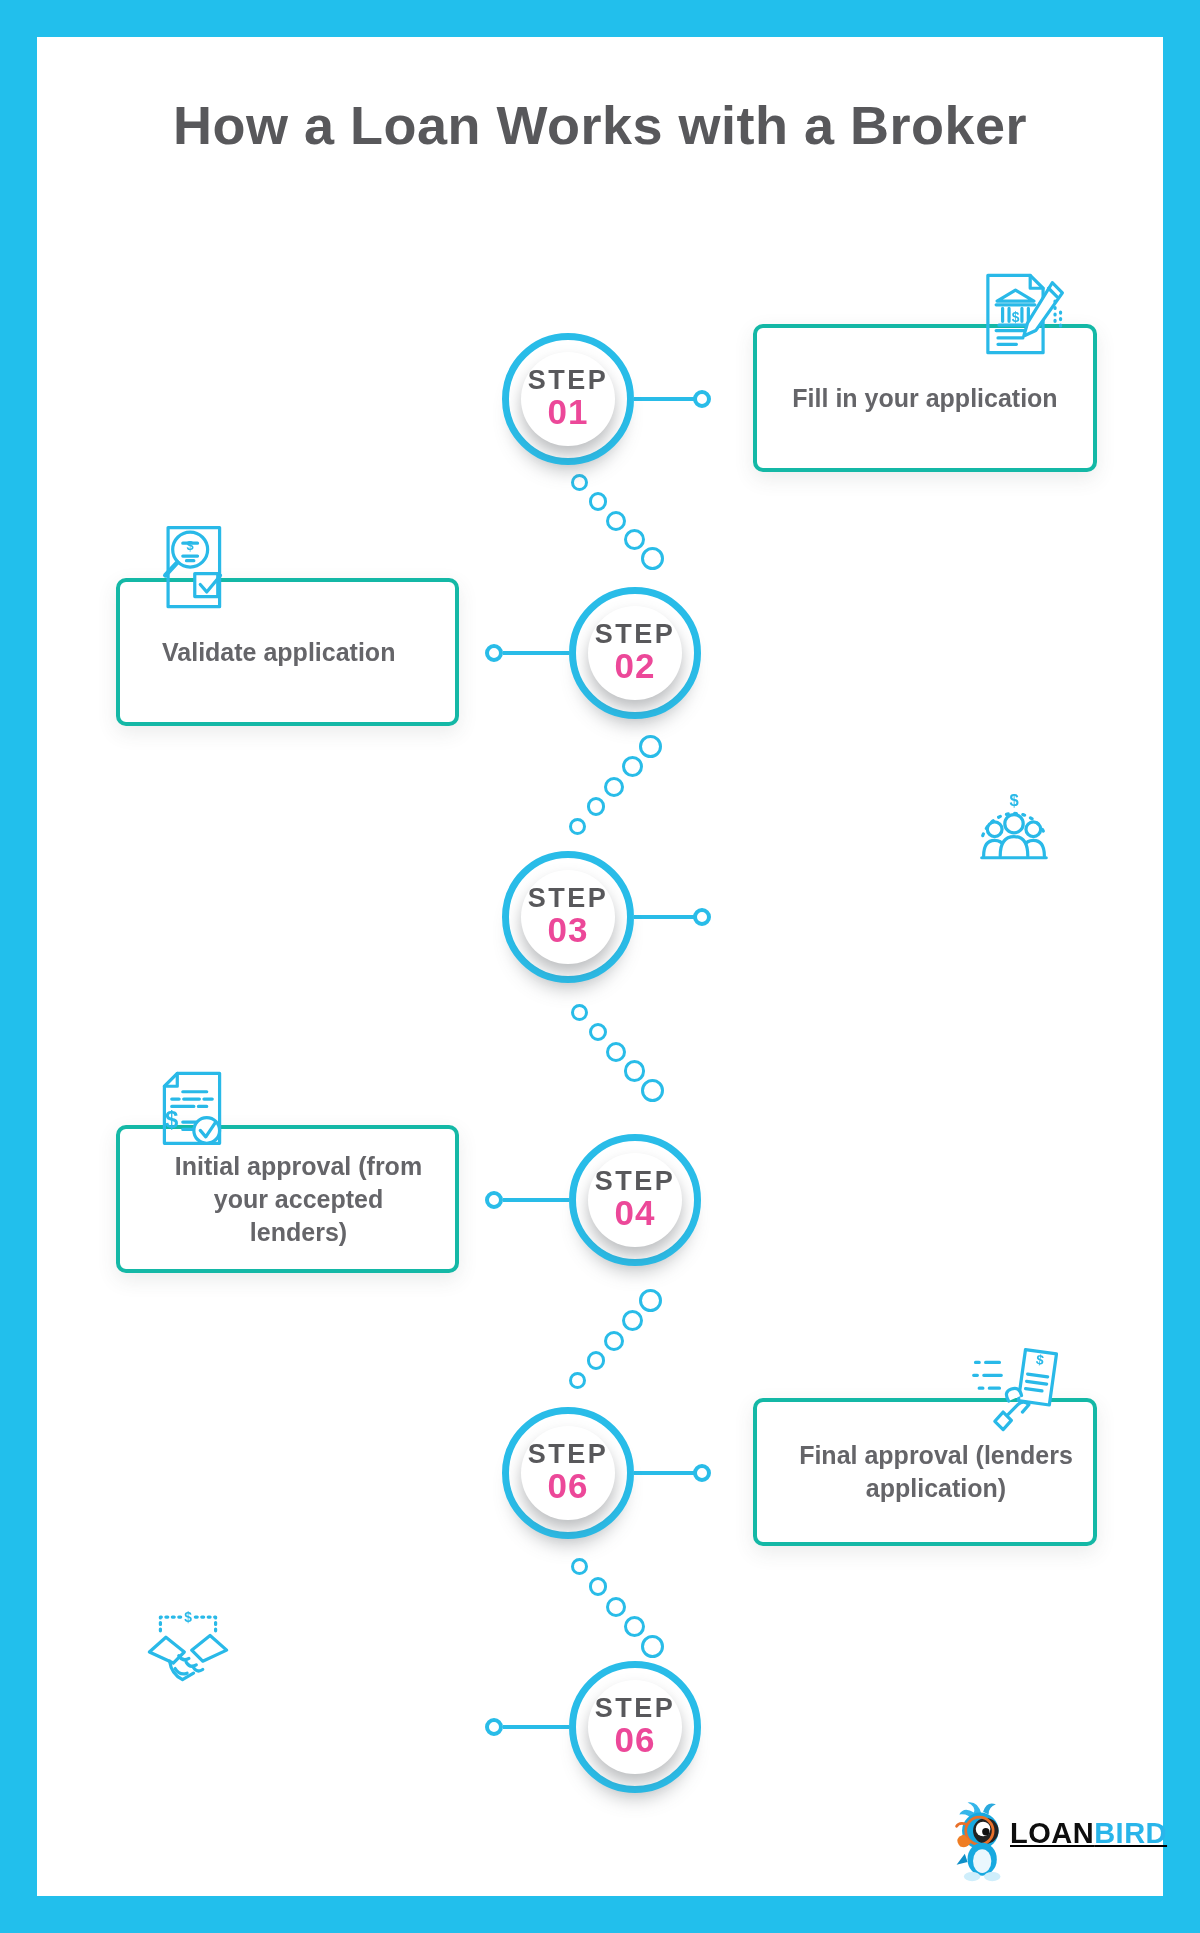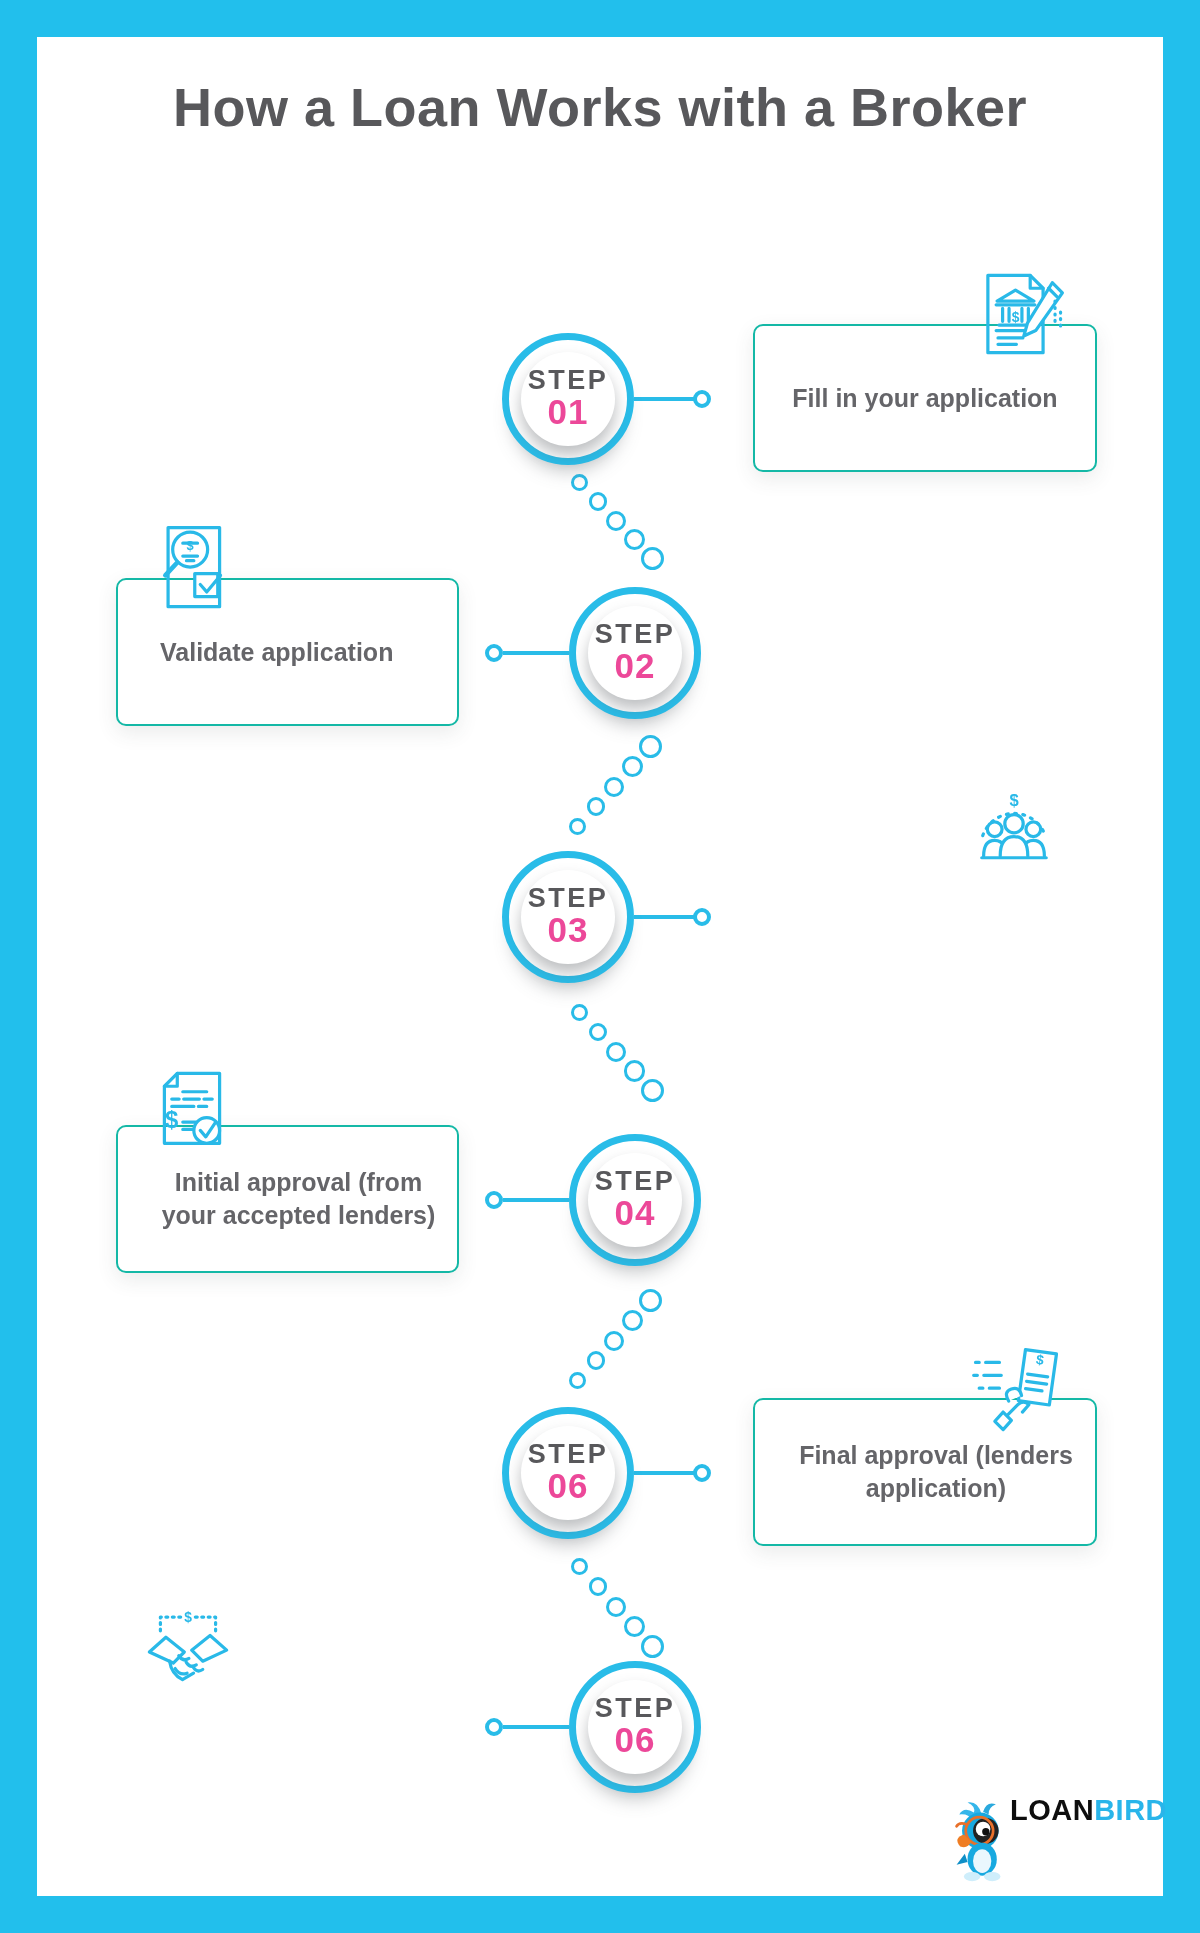--- a/index.html
+++ b/index.html
@@ -12,7 +12,7 @@
     pointer-events:none;z-index:40;
   }
   .title{
-    position:absolute;left:37px;right:37px;top:76px;text-align:center;
+    position:absolute;left:37px;right:37px;top:94px;text-align:center;
     font-size:54px;font-weight:800;color:#58585b;letter-spacing:.5px;margin:0;
   }
   .step{position:absolute;inset:0;}

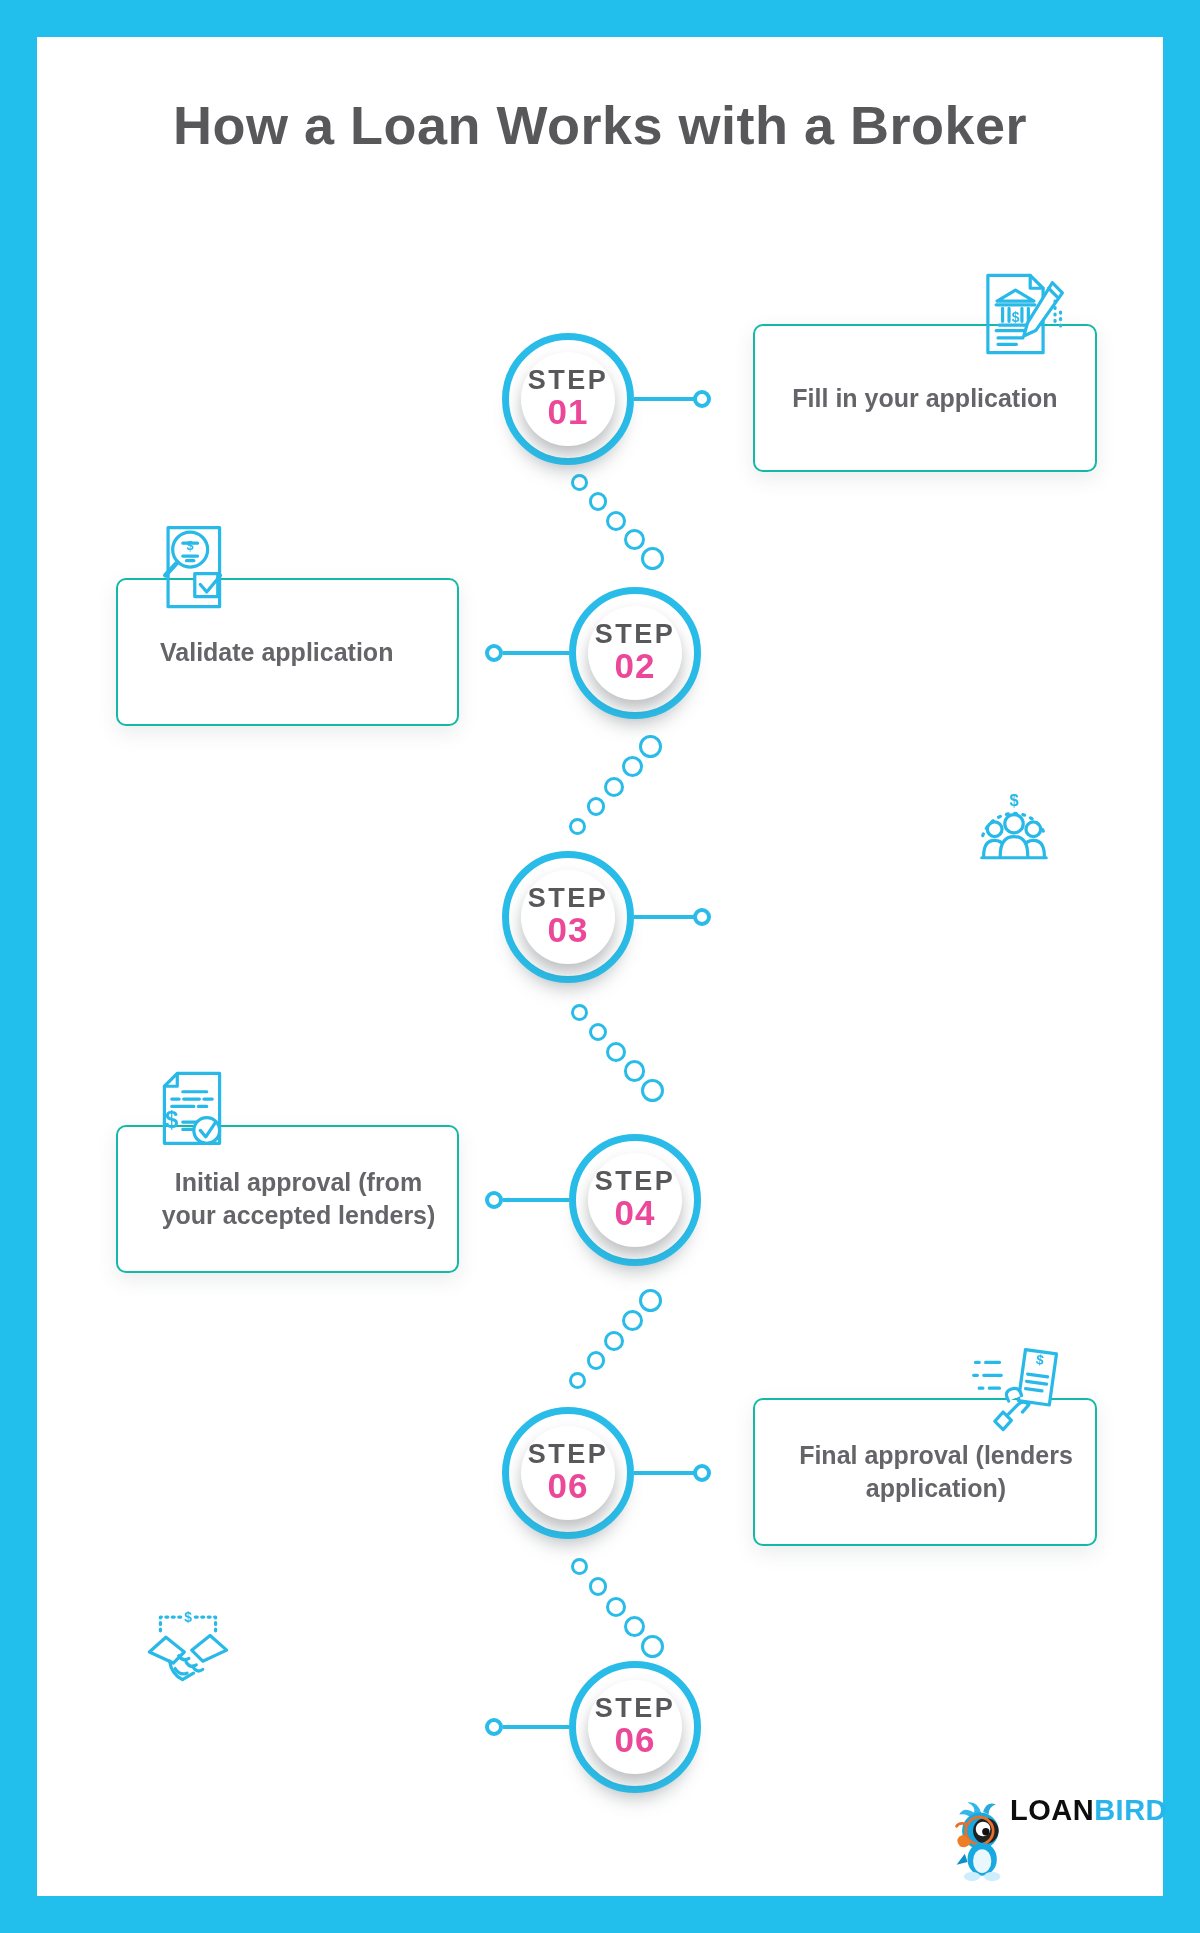--- a/index.html
+++ b/index.html
@@ -37,7 +37,7 @@
   }
   
   .card{
-    position:absolute;background:#fff;border:2px solid #14b8a6;border-radius:10px;
+    position:absolute;background:#fff;border:4px solid #14b8a6;border-radius:10px;
     box-shadow:0 7px 20px rgba(60,64,67,.10);box-sizing:border-box;
     display:flex;align-items:center;z-index:2;
   }

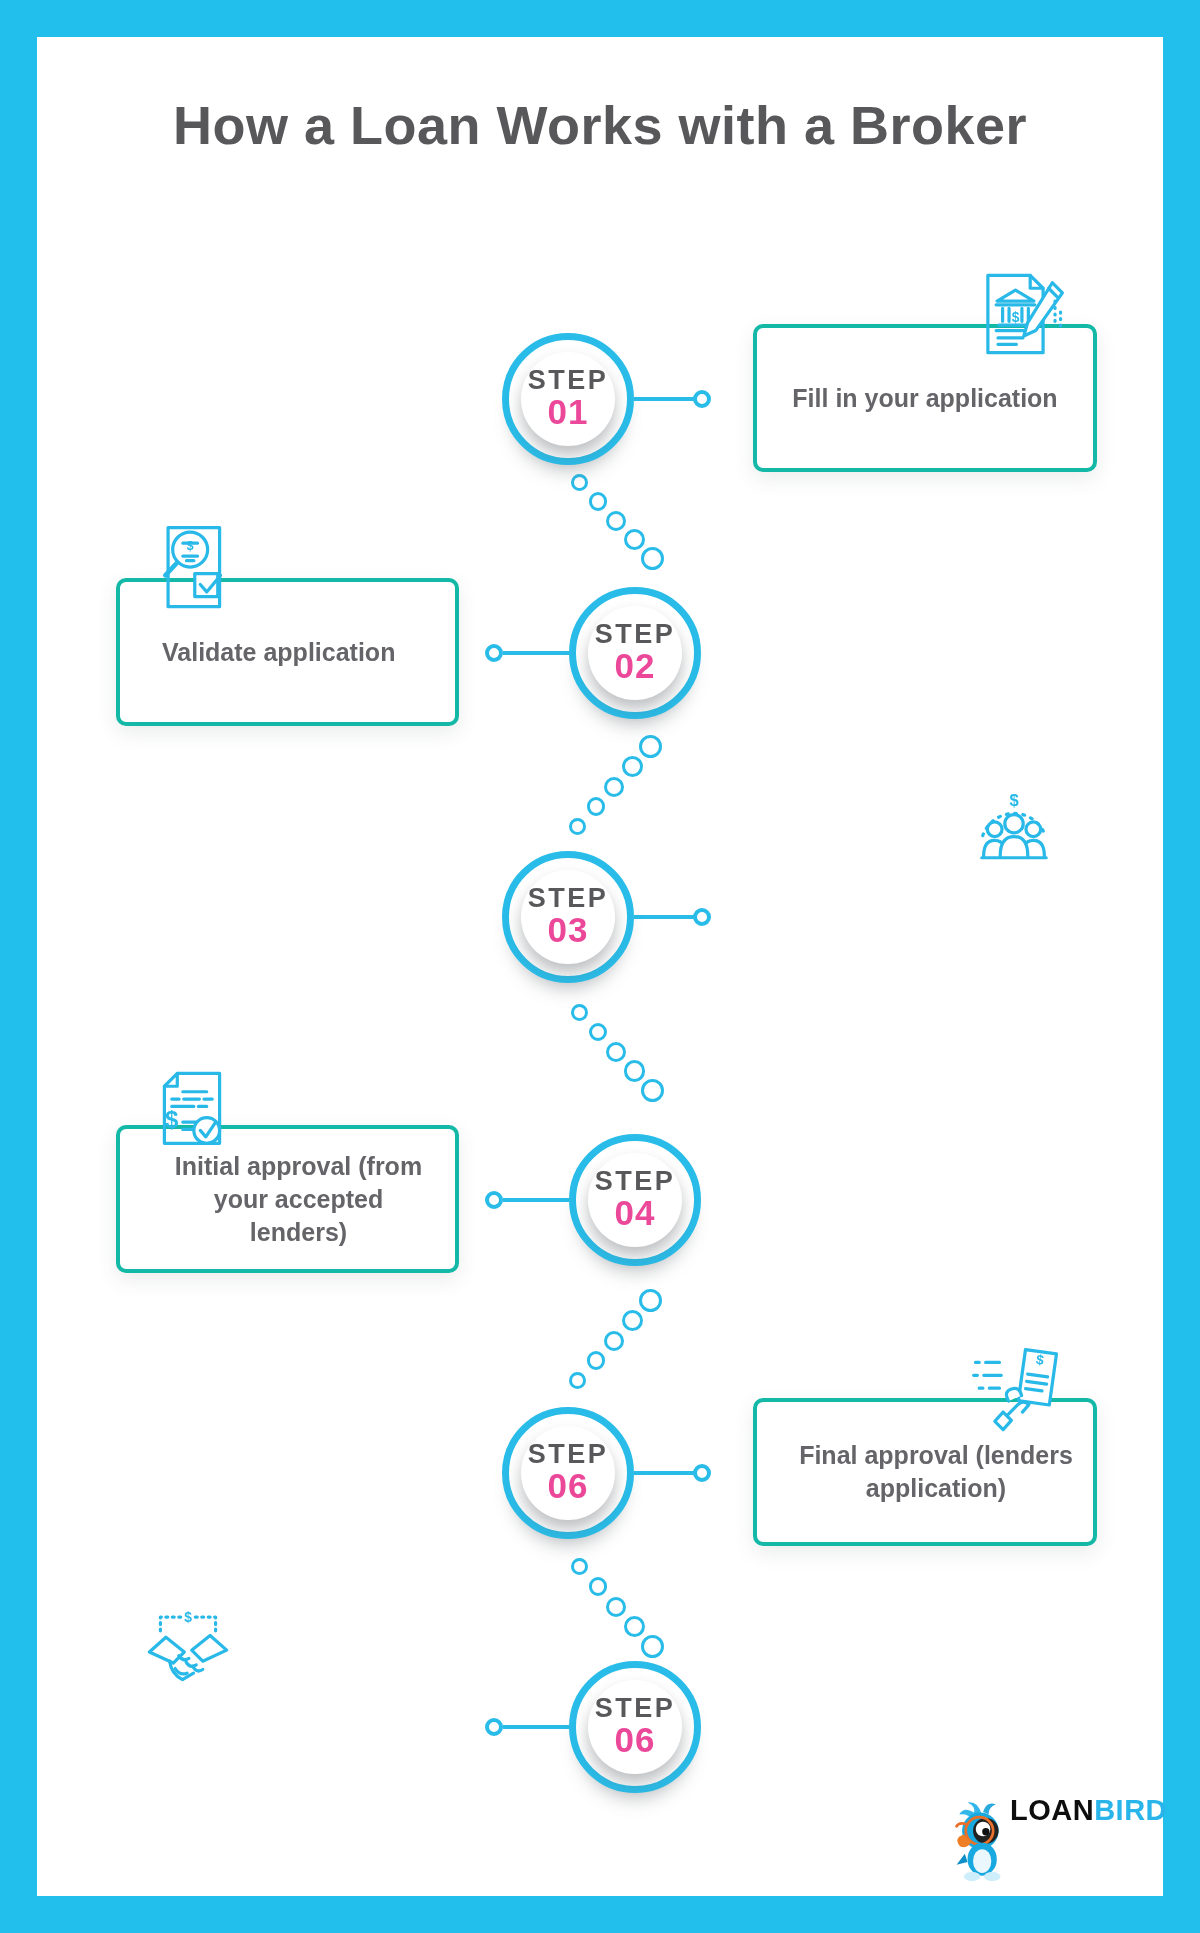--- a/index.html
+++ b/index.html
@@ -51,7 +51,7 @@
   
   .trail-ring{position:absolute;border-radius:50%;border:3.5px solid #29bce8;background:#fff;z-index:1;}
   
-  .logo{position:absolute;left:952px;top:1796px;display:flex;align-items:flex-start;z-index:45;}
+  .logo{position:absolute;left:952px;top:1796px;display:flex;align-items:center;z-index:45;text-decoration:underline;}
   .logo svg{width:64px;height:88px;display:block;}
   .brand{font-size:29px;font-weight:800;letter-spacing:.5px;line-height:1;margin:0 0 14px -6px;}
   .brand .b1{color:#0e0e0e;}

